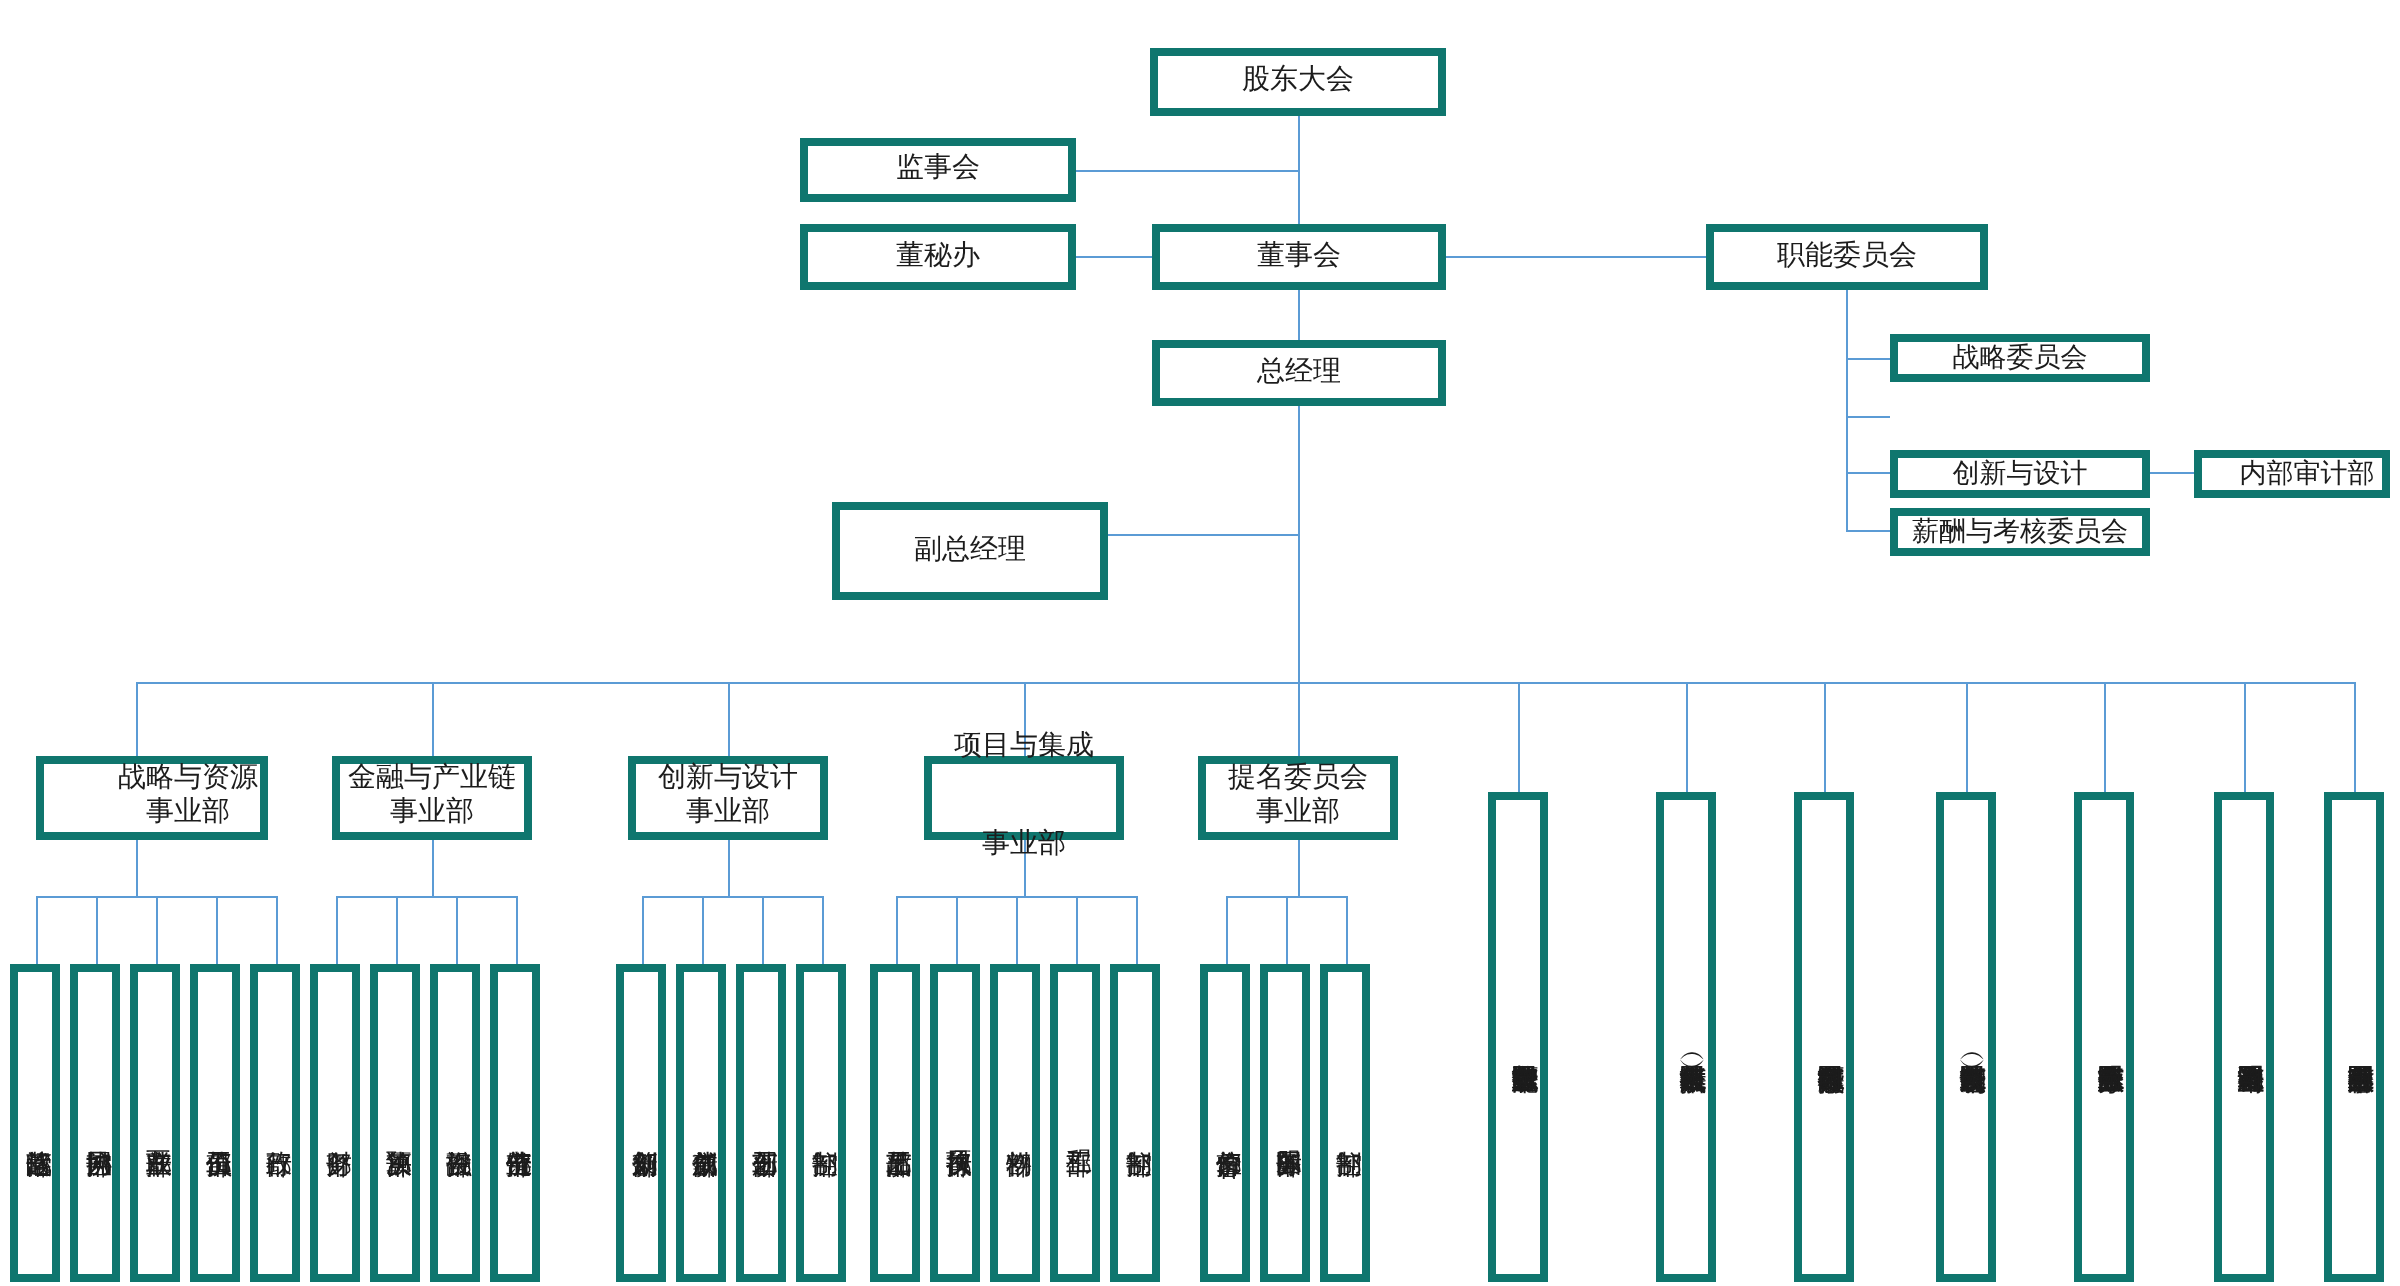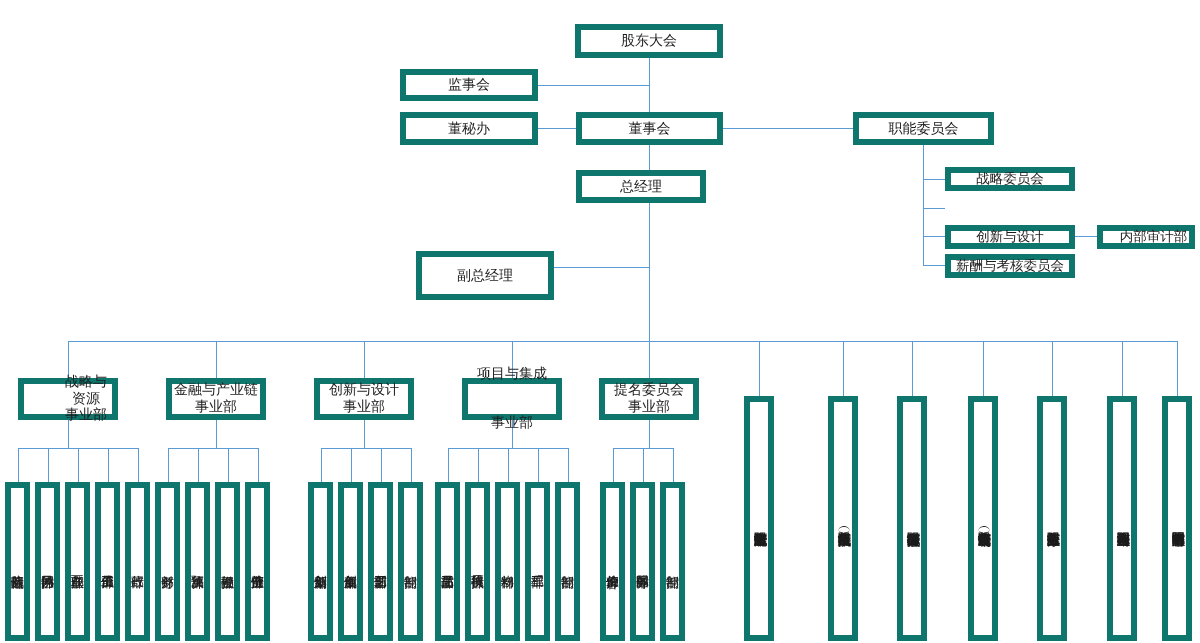--- a/index.html
+++ b/index.html
@@ -11,7 +11,7 @@
   #chart{position:absolute;left:0;top:0;width:1200px;height:643px;}
   .node{
     position:absolute;box-sizing:border-box;
-    border:6px solid #0f766e;background:#ffffff;
+    border:4px solid #0f766e;background:#ffffff;
     display:flex;align-items:center;justify-content:center;
     text-align:center;line-height:1.12;
     font-size:14px;color:#1c1c1c;z-index:3;

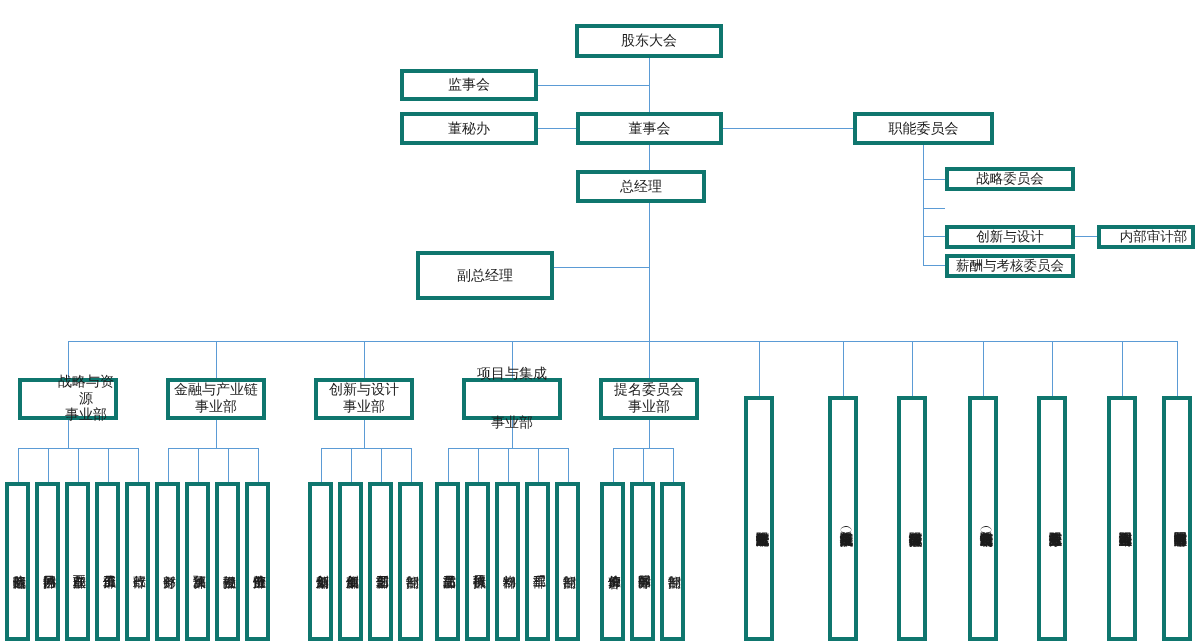--- a/index.html
+++ b/index.html
@@ -115,7 +115,7 @@
 
   <div class="node" style="left:853px;top:112px;width:141px;height:33px;">职能委员会</div>
 
-  <div class="node" style="left:576px;top:170px;width:130px;height:33px;">总经理</div>
+  <div class="node" style="left:576px;top:170px;width:147px;height:33px;">总经理</div>
 
   <div class="node" style="left:416px;top:251px;width:138px;height:49px;">副总经理</div>
 

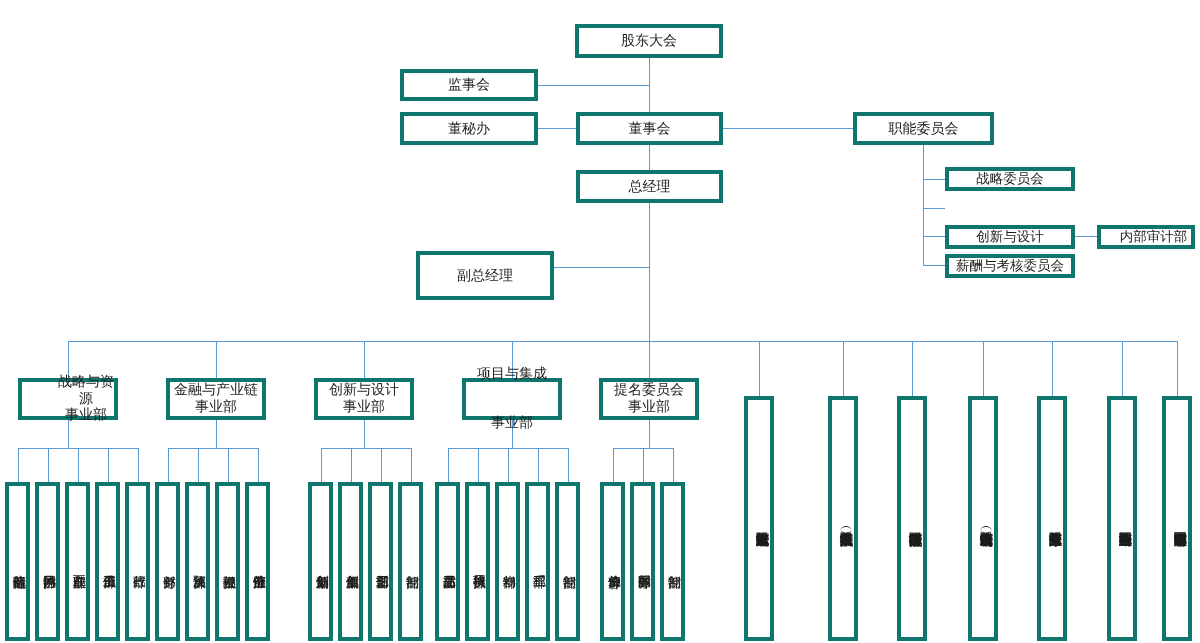--- a/index.html
+++ b/index.html
@@ -125,7 +125,7 @@
 
   <div class="node" style="left:1097px;top:225px;width:98px;height:24px;font-size:13.5px;padding-left:15px;">内部审计部</div>
 
-  <div class="node two-line" style="left:18px;top:378px;width:100px;height:42px;flex-direction:column;padding-left:36px;">
+  <div class="node two-line" style="left:18px;top:378px;width:116px;height:42px;flex-direction:column;padding-left:36px;">
     <span>战略与资源</span>
     <span>事业部</span>
   </div>

